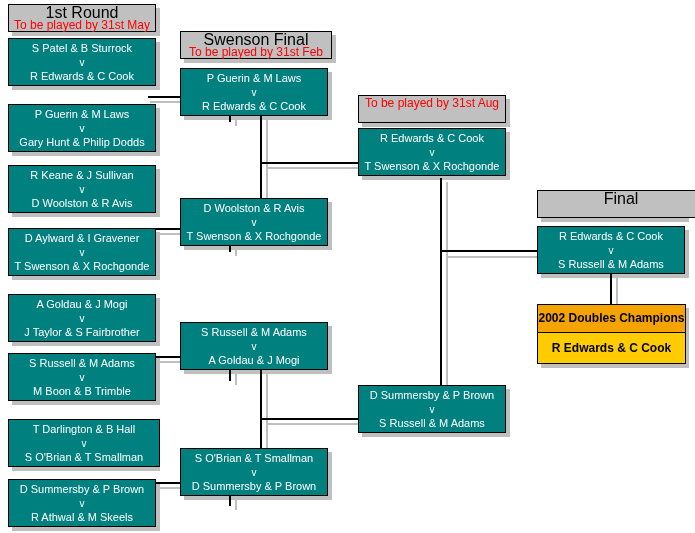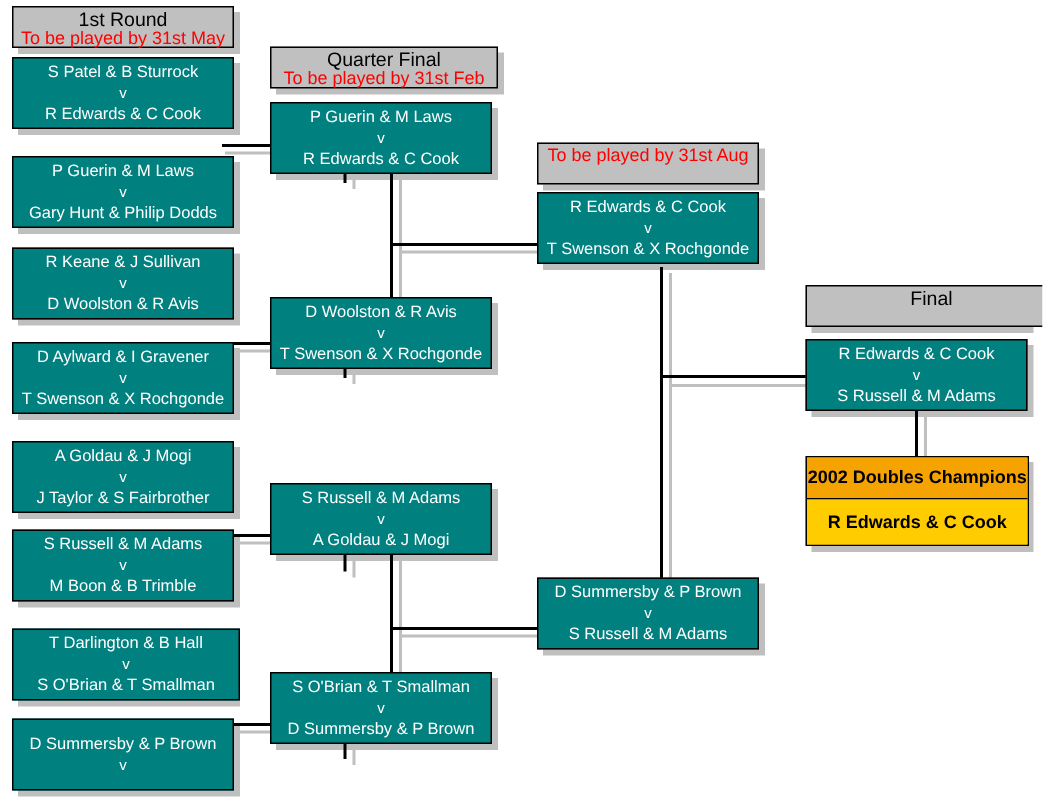--- a/index.html
+++ b/index.html
@@ -38,7 +38,7 @@
   .hdr .hdr-title {
     display: block;
     color: #000000;
-    font-size: 13px;
+    font-size: 16px;
     line-height: 13px;
     white-space: nowrap;
   }

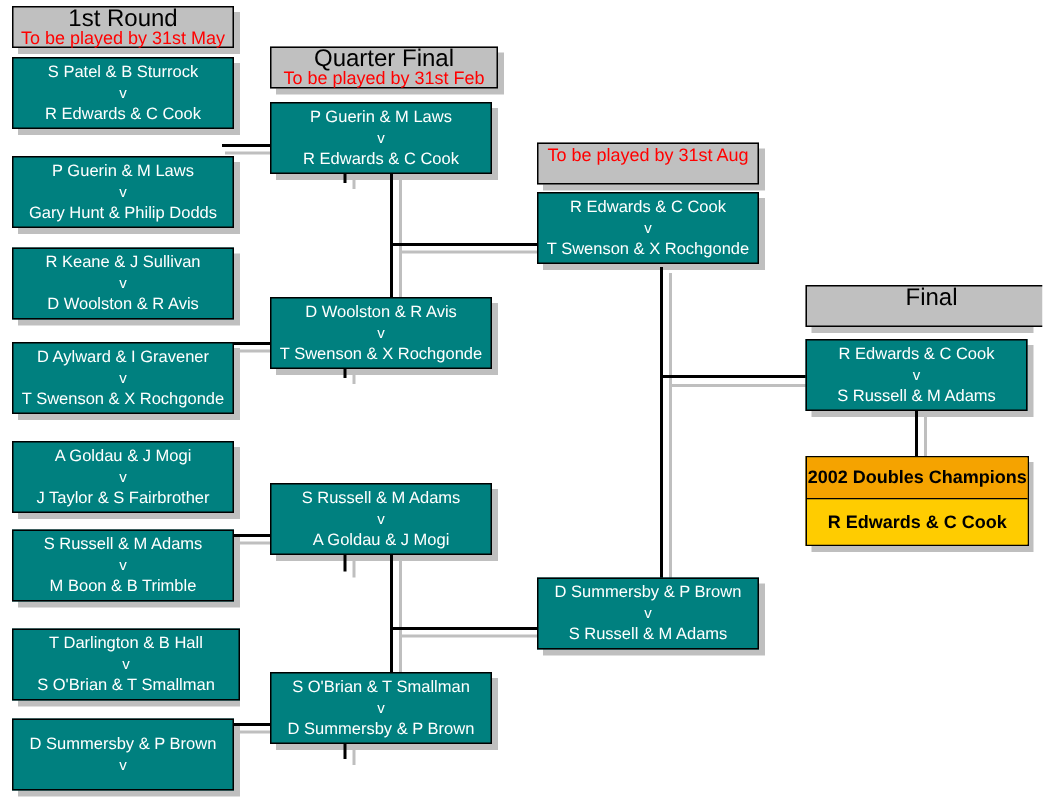--- a/index.html
+++ b/index.html
@@ -186,7 +186,7 @@
 
   <div class="shadow" style="left:184px; top:35px; width:152px; height:28px;"></div>
   <div class="hdr" style="left:180px; top:31px; width:152px; height:28px;">
-    <span class="hdr-title">Quarter Final</span>
+    <span class="hdr-title">Swenson Final</span>
     <span class="hdr-date">To be played by 31st Feb</span>
   </div>
 

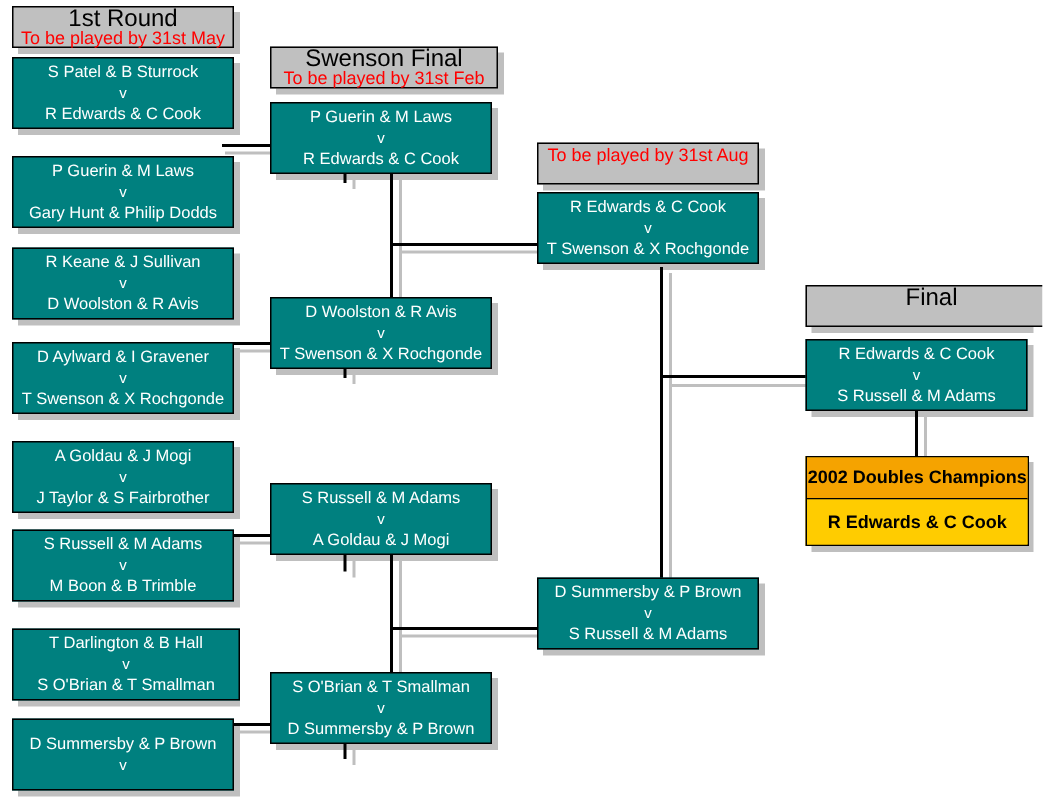--- a/index.html
+++ b/index.html
@@ -253,6 +253,7 @@
   <div class="match" style="left:8px; top:479px; width:148px; height:48px;">
     <span>D Summersby &amp; P Brown</span>
     <span class="vs">v</span>
+    <span>R Athwal &amp; M Skeels</span>
   </div>
 
   <div class="shadow" style="left:184px; top:72px; width:148px; height:48px;"></div>

